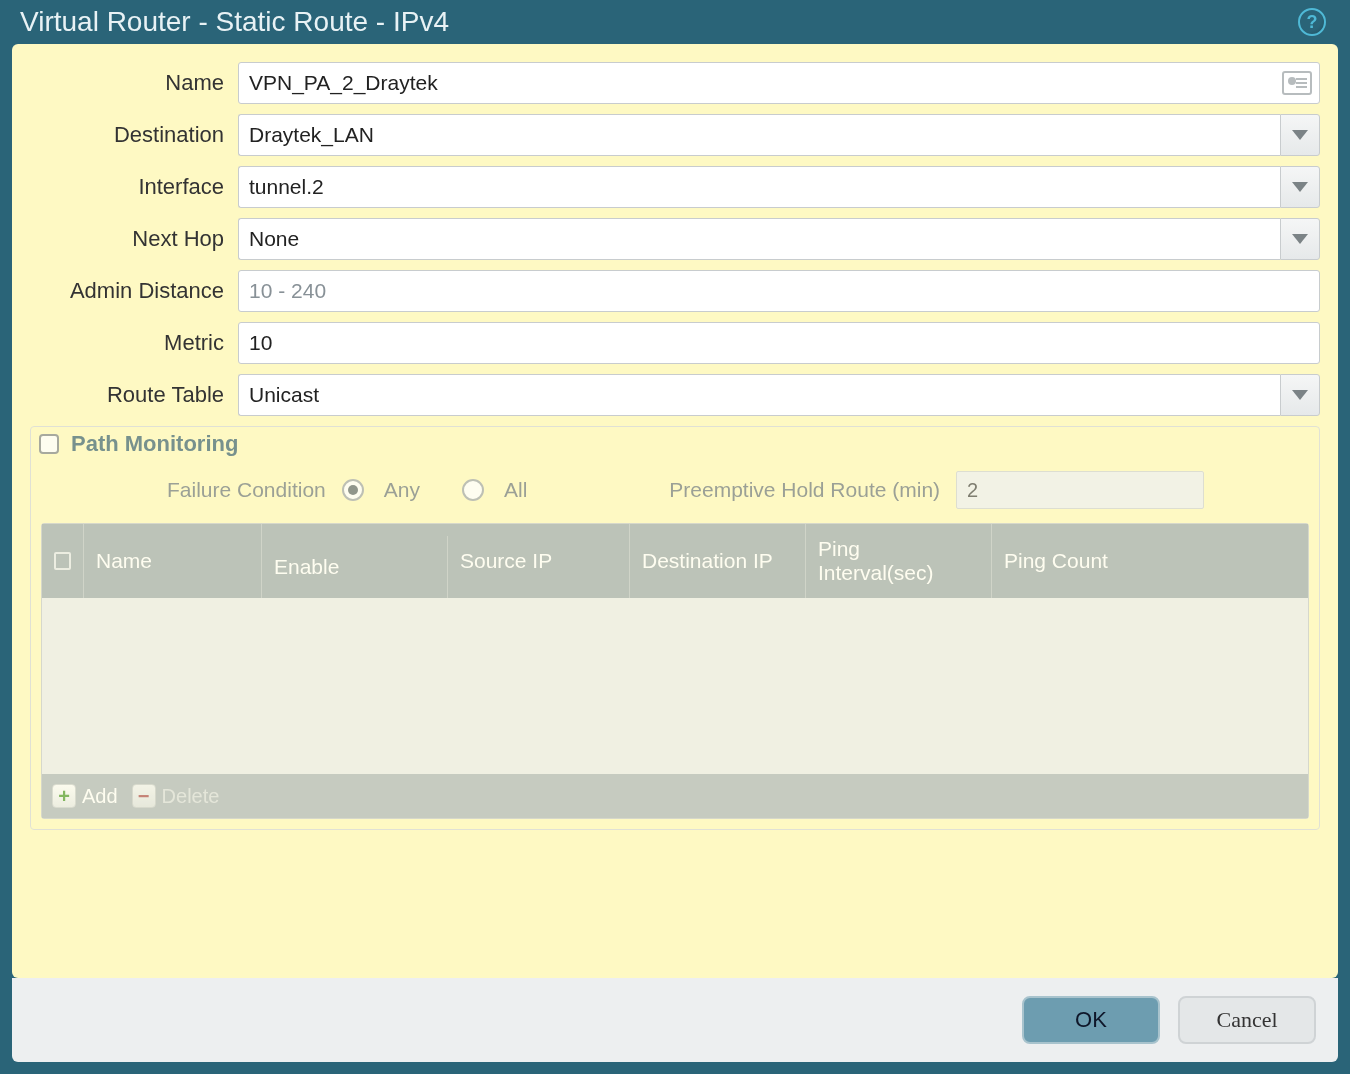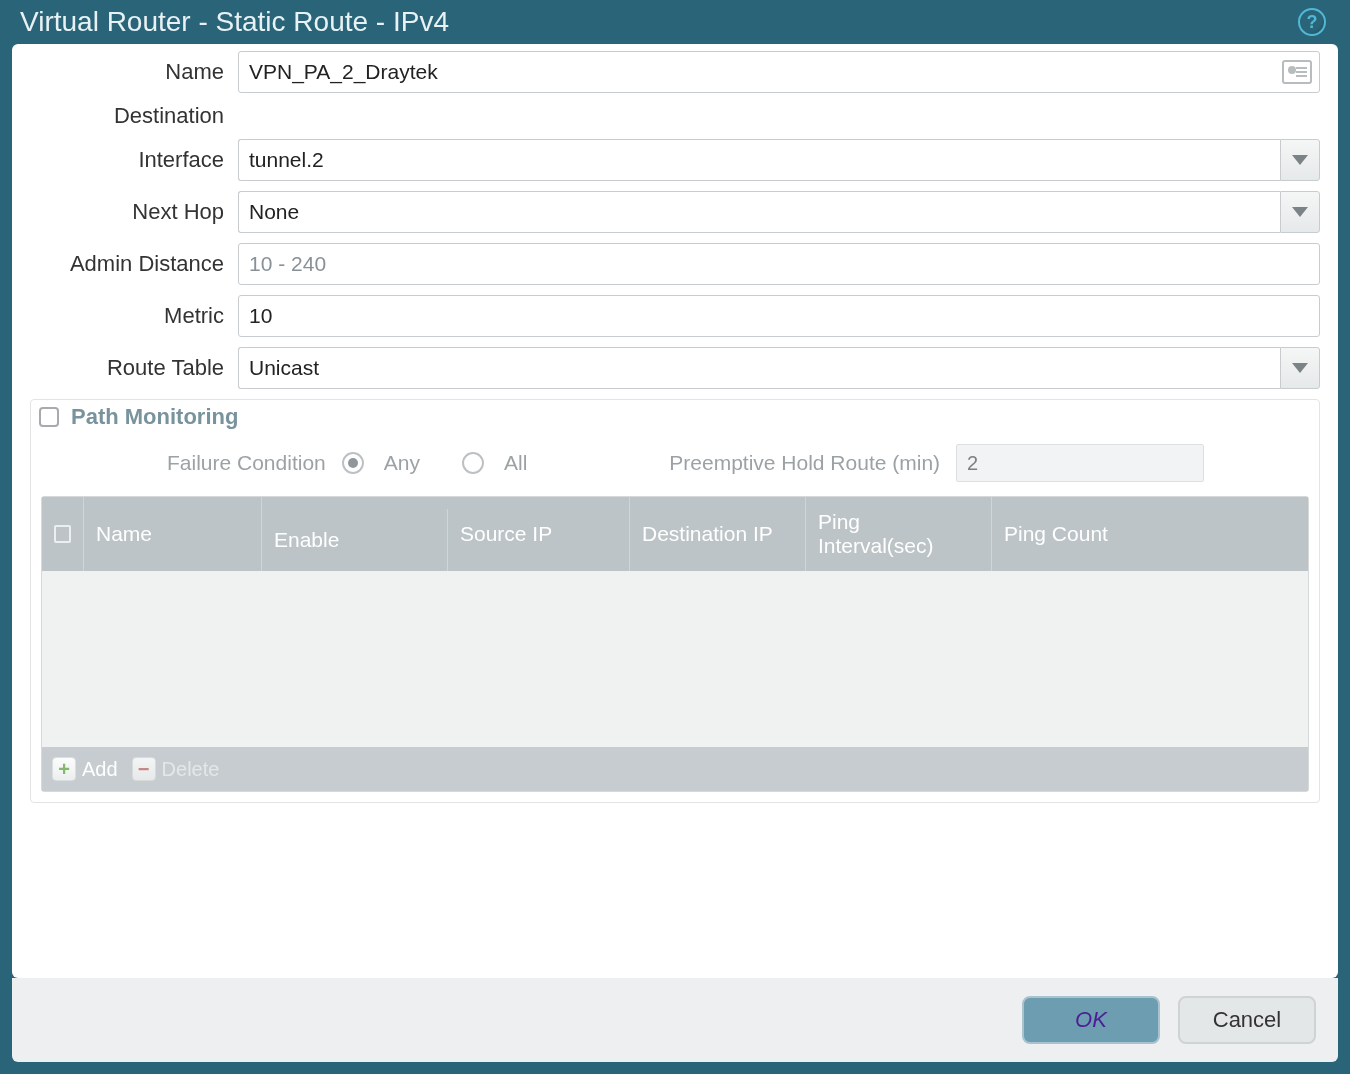--- a/index.html
+++ b/index.html
@@ -43,10 +43,10 @@
   }
   .body {
     flex: 1;
-    background: #ffffff;
+    background: #fef9c3;
     margin: 0 12px 0 12px;
     border-radius: 6px;
-    padding: 7px 18px 10px 18px;
+    padding: 18px 18px 10px 18px;
     position: relative;
   }
   .form-row {

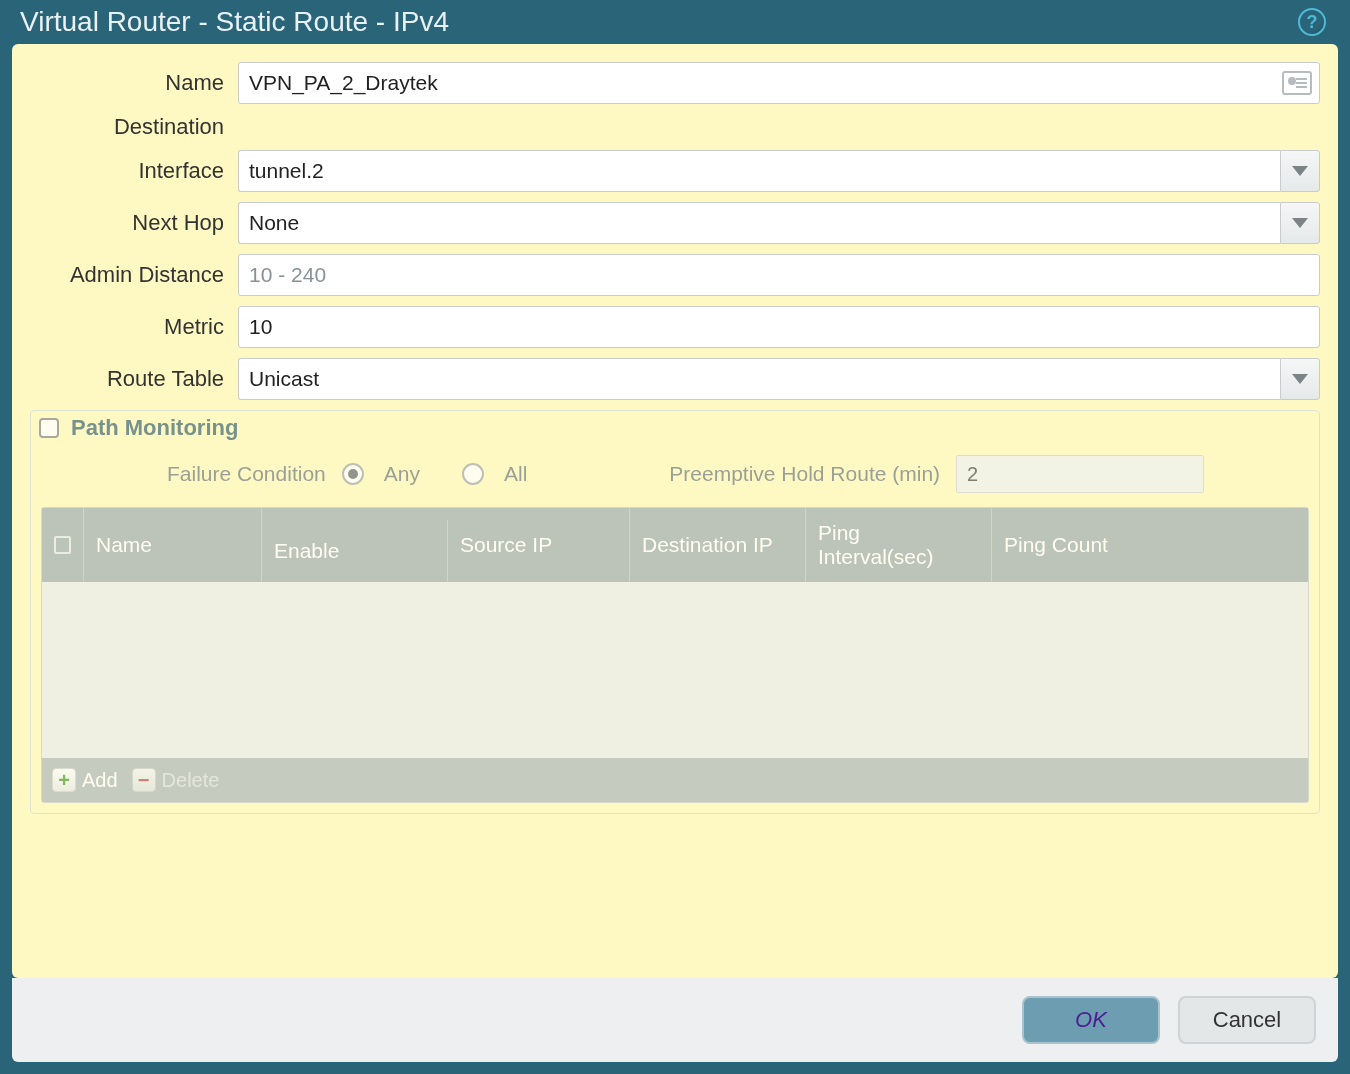--- a/index.html
+++ b/index.html
@@ -314,6 +314,14 @@
 
     <div class="form-row">
       <div class="form-label">Destination</div>
+      <div class="form-field select-wrap">
+        <input class="select-input" readonly="" value="Draytek_LAN" style="">
+        <div class="dropdown-btn">
+          <svg viewBox="0 0 16 10">
+              <polygon points="0,0 16,0 8,10" fill="#7b8386"></polygon>
+            </svg>
+        </div>
+      </div>
     </div>
 
     <div class="form-row">

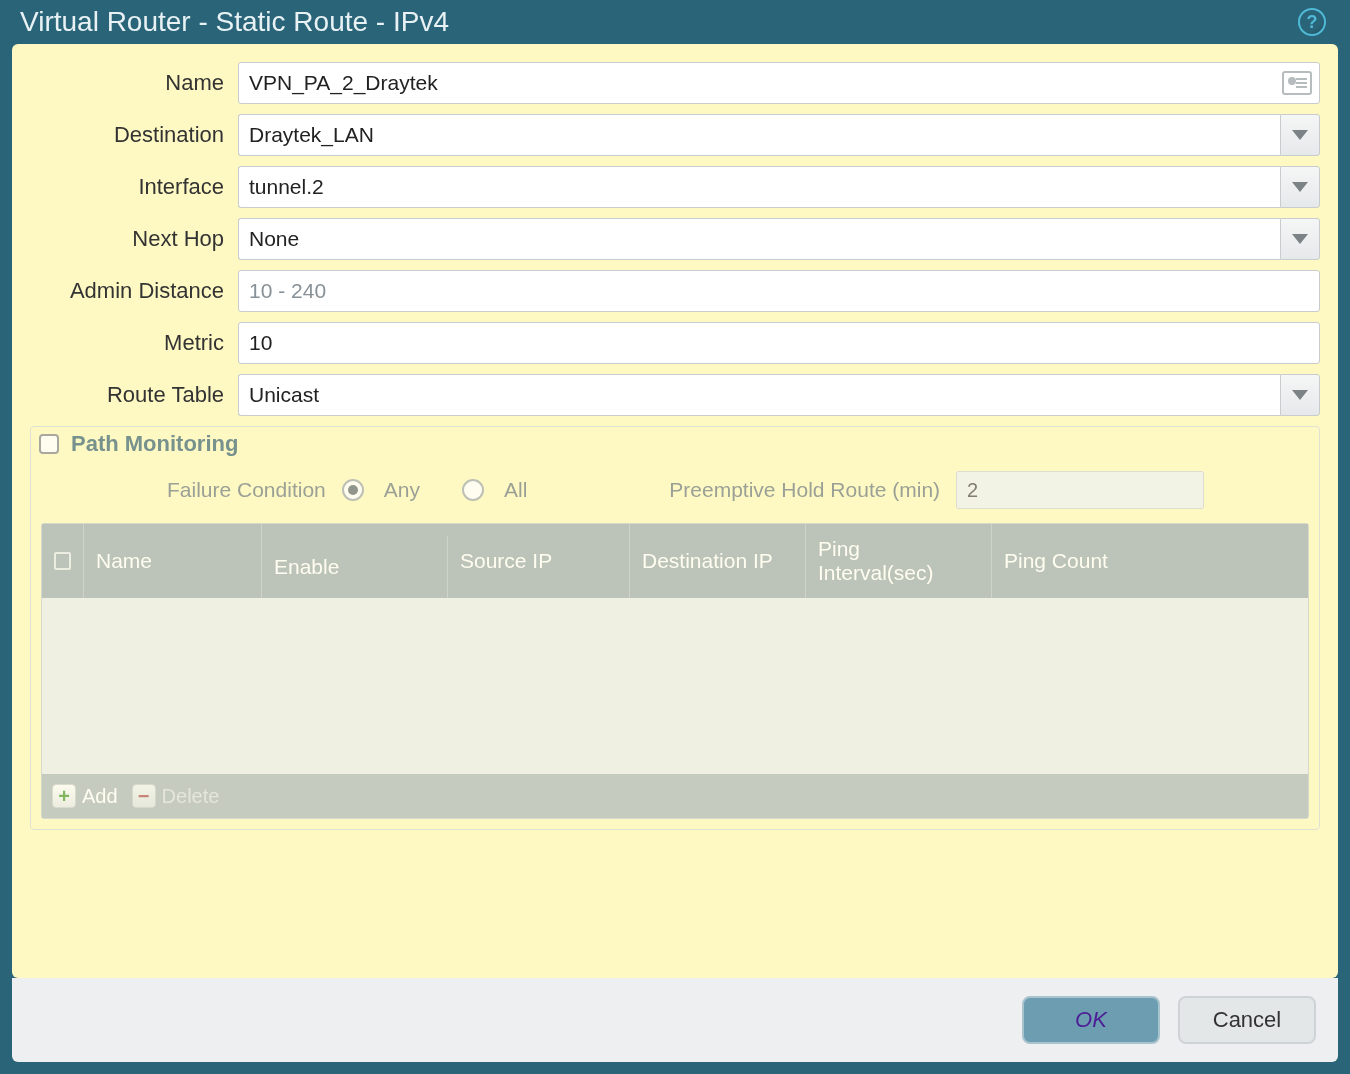--- a/index.html
+++ b/index.html
@@ -278,9 +278,8 @@
   }
   .btn-primary {
     background: #6d9db0;
-    color: #4c1d95;
+    color: #0f172a;
     border-color: #a8c3cd;
-    font-style: italic;
   }
   .btn-secondary {
     background: #e4e7e8;

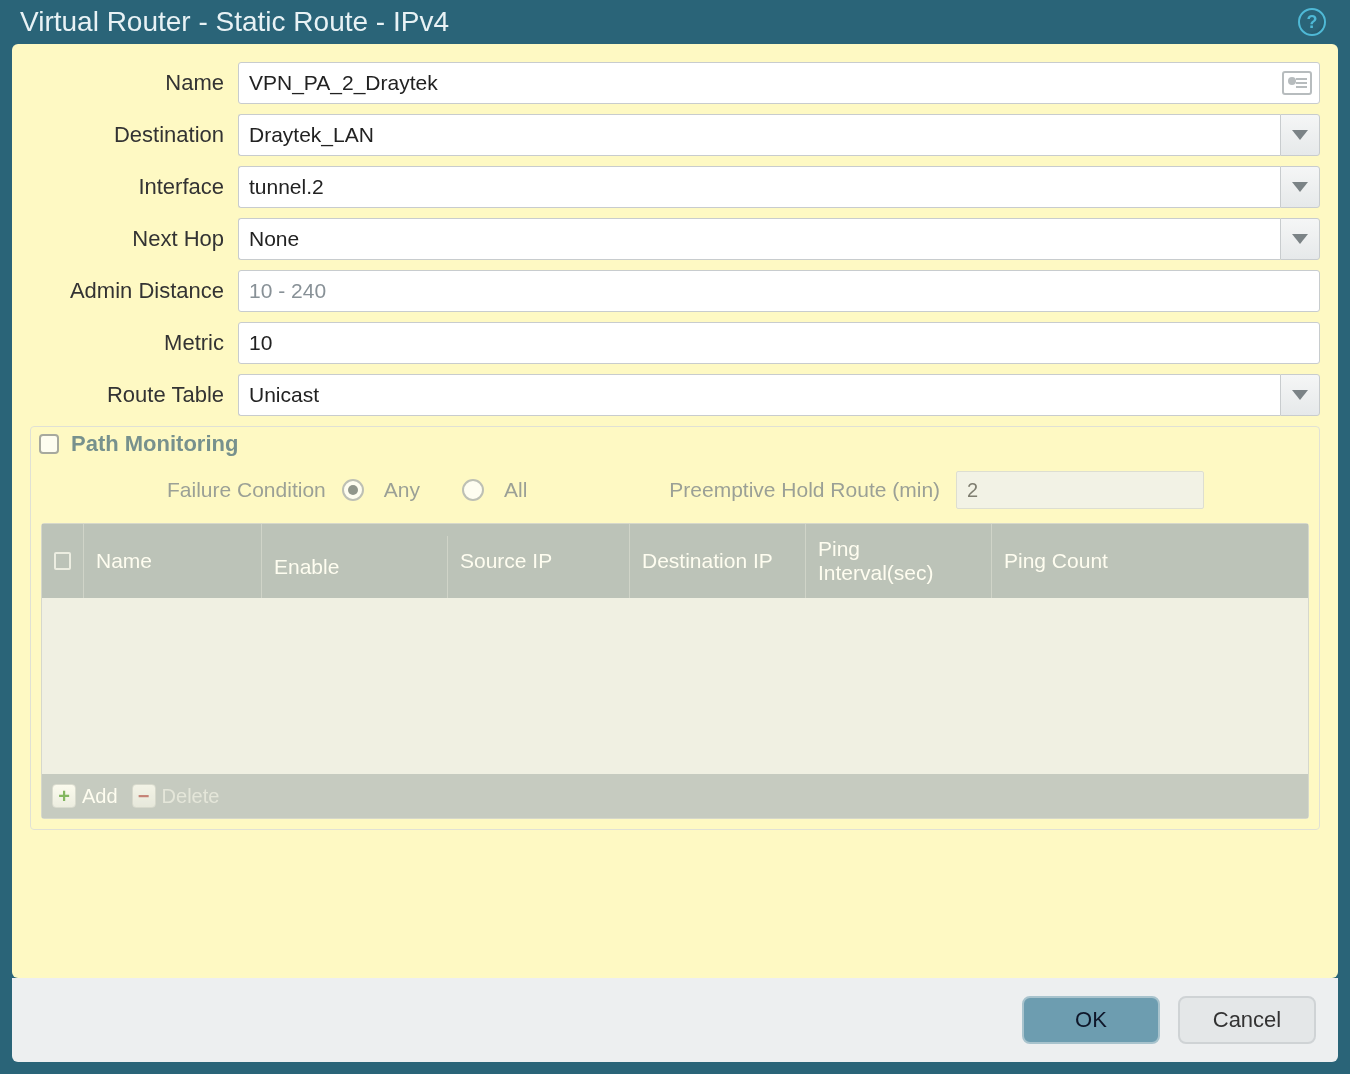--- a/index.html
+++ b/index.html
@@ -284,6 +284,7 @@
   .btn-secondary {
     background: #e4e7e8;
     color: #333;
+    font-family: Liberation Serif, serif;
   }
   .footer-wrap {
     background: #edeff0;

